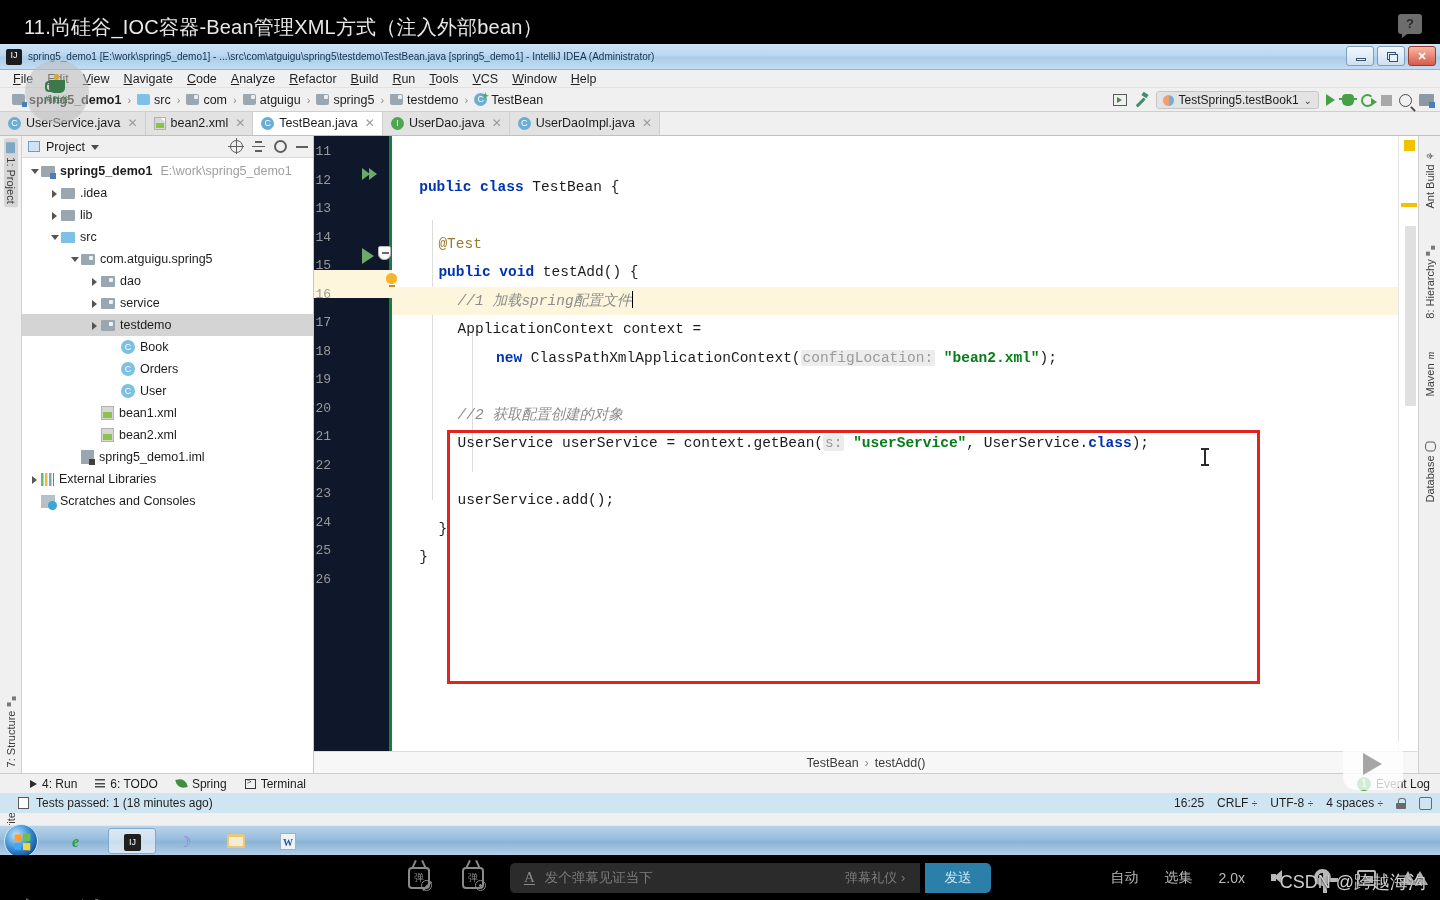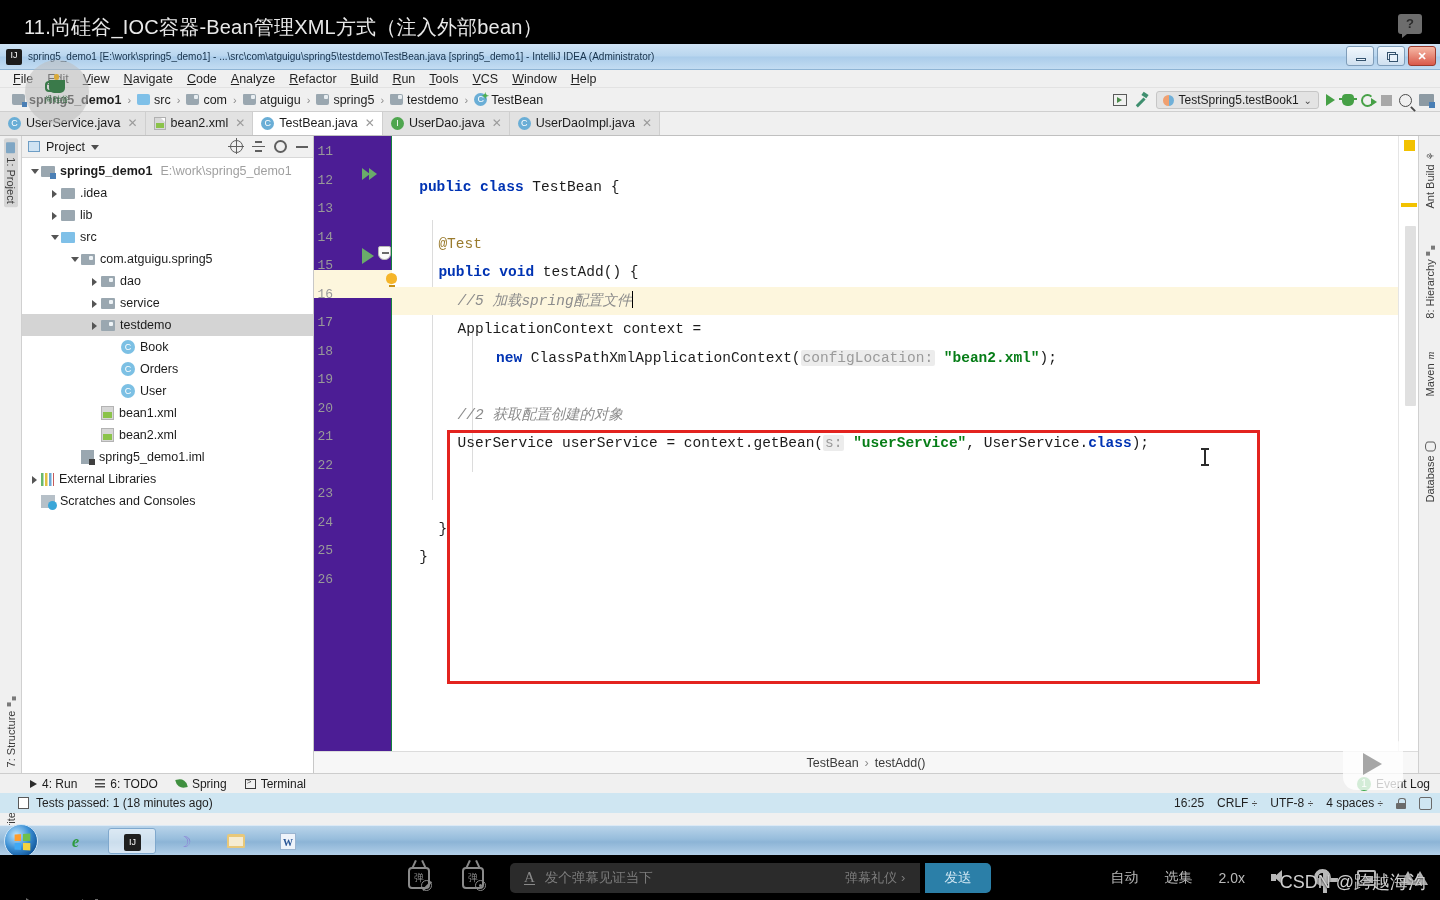--- a/index.html
+++ b/index.html
@@ -208,7 +208,7 @@
 
   
   .editor{ flex:1; background:#fff; position:relative; overflow:hidden; display:flex;}
-  .gutter{ width:78px; background:#4c1d95; border-right:1px solid #15803d; position:relative; flex:none;}
+  .gutter{ width:78px; background:#0f172a; border-right:3px solid #15803d; position:relative; flex:none;}
   .lineno{ position:absolute; right:58px; width:40px; text-align:right;
      font-family:"Liberation Mono", monospace; font-size:13px; color:#999; }
   .gutter-hl{ position:absolute; left:0; width:78px; height:28px; background:#fdf6dd; }

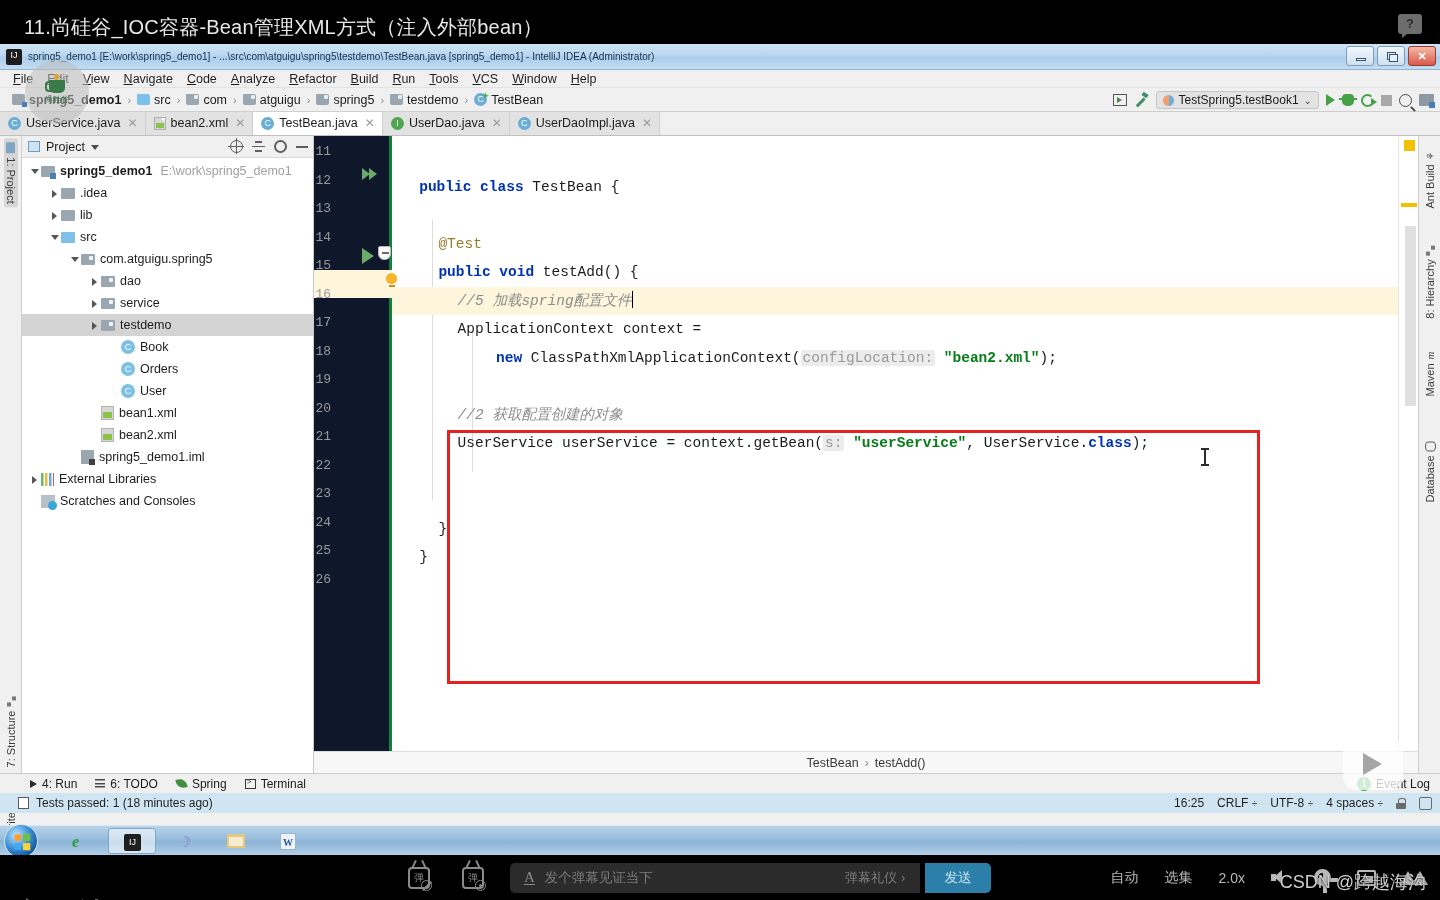--- a/index.html
+++ b/index.html
@@ -713,7 +713,7 @@
             <div class="cl" style="top: 65px;"><span style="display:inline-block;width:8px;"></span></div>
             <div class="cl" style="top: 93.5px;"><span style="display:inline-block;width:46.4px;"></span><span class="com" style="color:#9a7b2e;font-style:normal;">@Test</span></div>
             <div class="cl" style="top: 122px;"><span style="display:inline-block;width:46.4px;"></span><span class="kw">public void </span><span class="">testAdd() {</span></div>
-            <div class="cl hl" style="top: 150.5px;"><span style="display:inline-block;width:65.6px;"></span><span class="com">//5 加载spring配置文件</span><span class="caret-line"></span></div>
+            <div class="cl hl" style="top: 150.5px;"><span style="display:inline-block;width:65.6px;"></span><span class="com">//1 加载spring配置文件</span><span class="caret-line"></span></div>
             <div class="cl" style="top: 179px;"><span style="display:inline-block;width:65.6px;"></span><span class="">ApplicationContext context =</span></div>
             <div class="cl" style="top: 207.5px;"><span style="display:inline-block;width:104px;"></span><span class="kw">new </span><span class="">ClassPathXmlApplicationContext(</span><span class="hint">configLocation:</span><span class=""> </span><span class="str">"bean2.xml"</span><span class="">);</span></div>
             <div class="cl" style="top: 236px;"><span style="display:inline-block;width:8px;"></span></div>

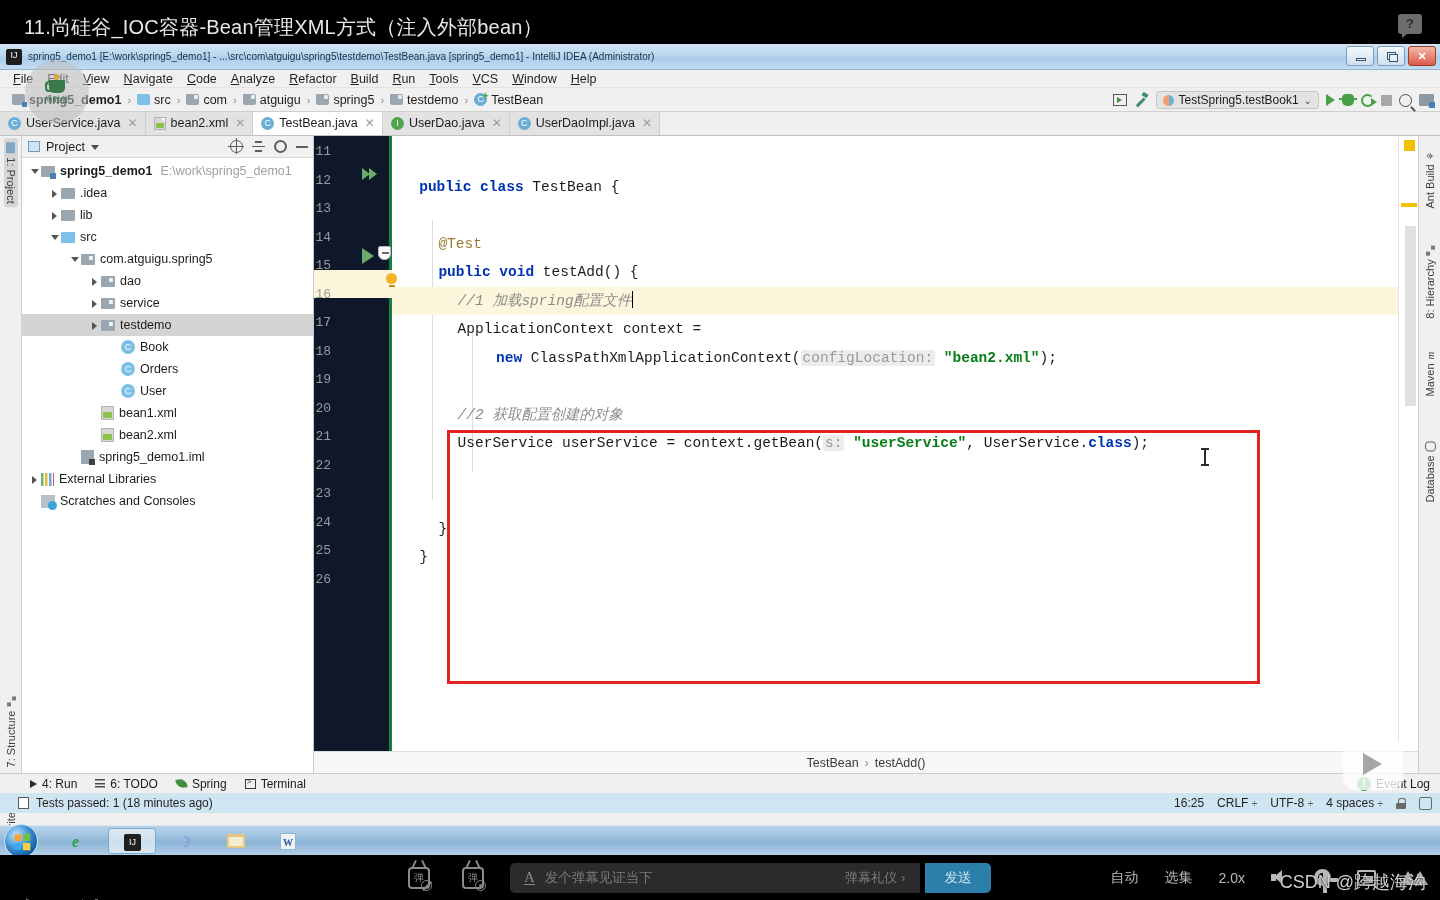--- a/index.html
+++ b/index.html
@@ -720,6 +720,7 @@
             <div class="cl" style="top: 264.5px;"><span style="display:inline-block;width:65.6px;"></span><span class="com">//2 获取配置创建的对象</span></div>
             <div class="cl" style="top: 293px;"><span style="display:inline-block;width:65.6px;"></span><span class="">UserService userService = context.getBean(</span><span class="hint">s:</span><span class=""> </span><span class="str">"userService"</span><span class="">, UserService.</span><span class="kw">class</span><span class="">);</span></div>
             <div class="cl" style="top: 321.5px;"><span style="display:inline-block;width:8px;"></span></div>
+            <div class="cl" style="top: 350px;"><span style="display:inline-block;width:65.6px;"></span><span class="">userService.add();</span></div>
             <div class="cl" style="top: 378.5px;"><span style="display:inline-block;width:46.4px;"></span><span class="">}</span></div>
             <div class="cl" style="top: 407px;"><span style="display:inline-block;width:27.2px;"></span><span class="">}</span></div>
             <div class="cl" style="top: 435.5px;"><span style="display:inline-block;width:8px;"></span></div>

